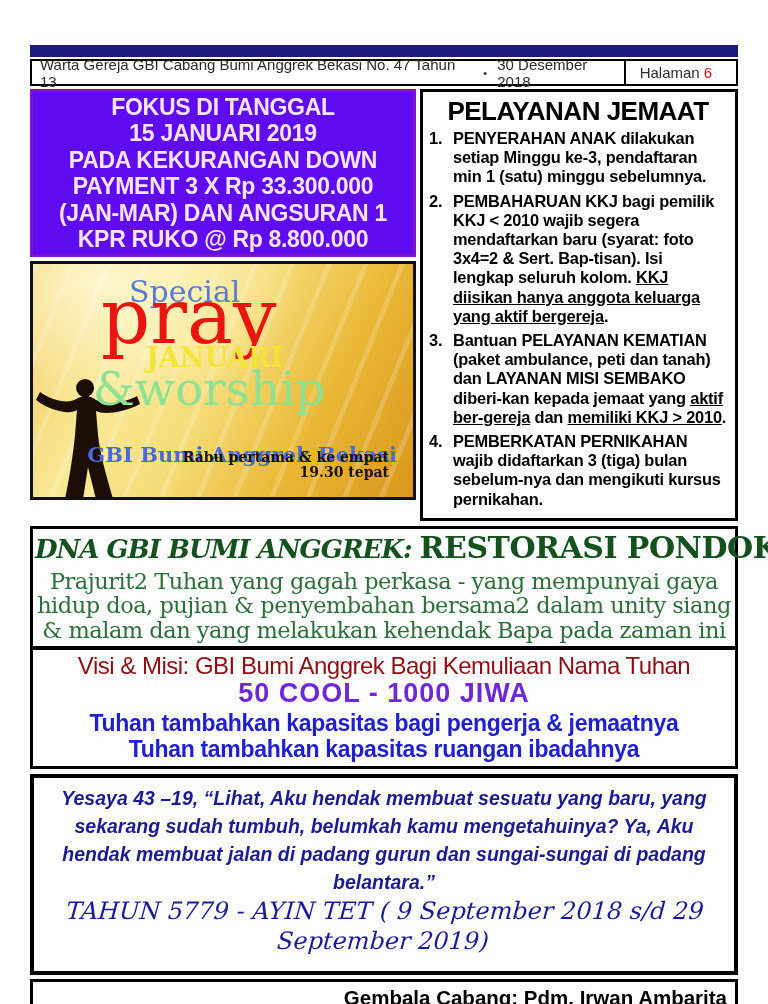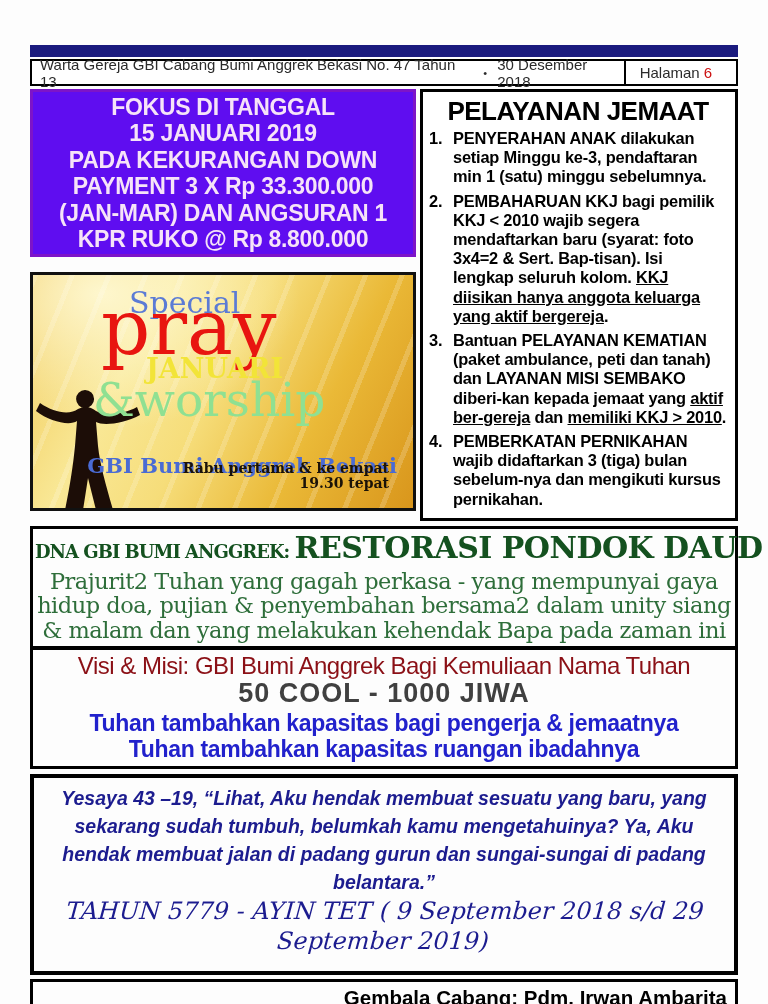--- a/index.html
+++ b/index.html
@@ -26,7 +26,7 @@
 
   
   .columns { display:flex; gap:4px; margin-top:3px; }
-  .col-left { width:386px; display:flex; flex-direction:column; gap:15px; }
+  .col-left { width:386px; display:flex; flex-direction:column; gap:4px; }
   .col-right { flex:1; }
 
   .focus-box {

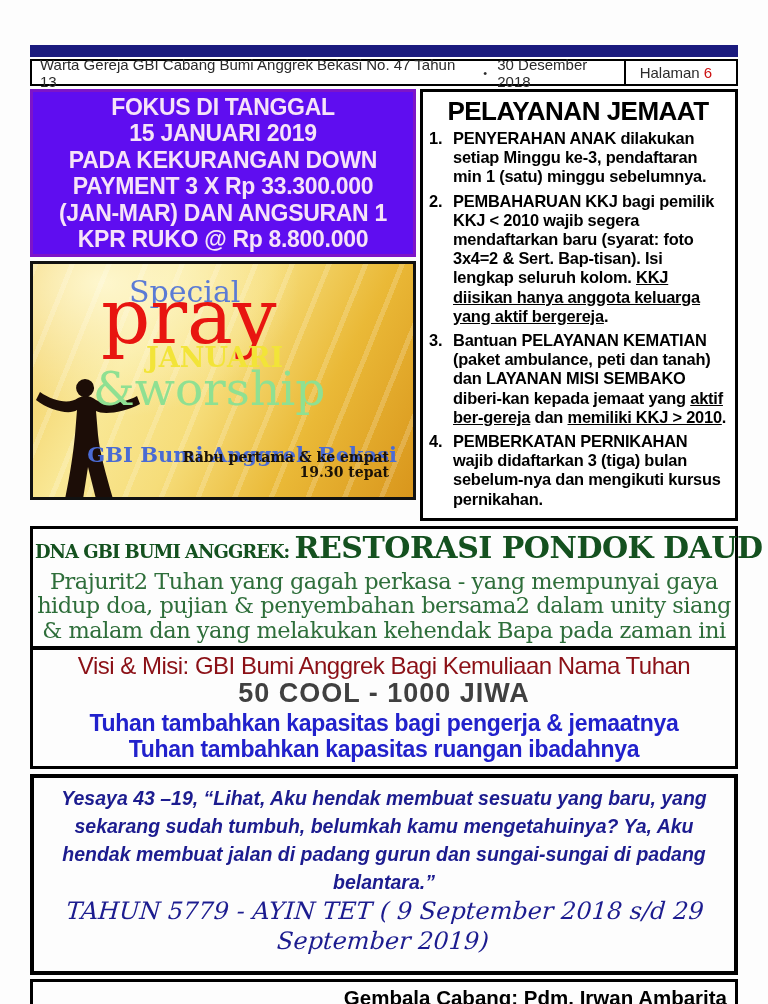--- a/index.html
+++ b/index.html
@@ -76,7 +76,7 @@
     font-family:"DejaVu Serif", serif;
   }
   .dna-head { color:#14511f; line-height:32px; white-space:nowrap; }
-  .dna-head .small { font-size:18px; font-weight:bold; letter-spacing:-1px; }
+  .dna-head .small { font-size:26px; font-weight:bold; letter-spacing:-1px;font-style:italic; }
   .dna-head .big   { font-size:30px; font-weight:bold; letter-spacing:-0.5px; }
   .dna-body { color:#2e6e3a; font-size:22.5px; line-height:24.5px; letter-spacing:-0.5px; }
 

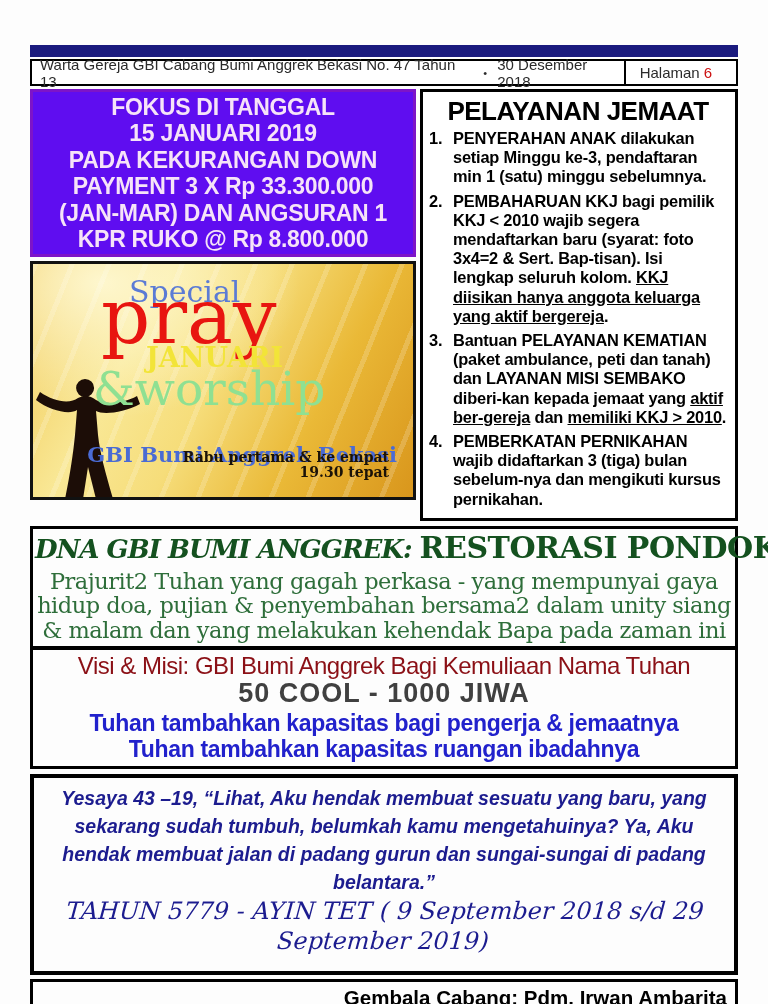--- a/index.html
+++ b/index.html
@@ -83,7 +83,7 @@
   
   .visi-box { border:3px solid #000; border-top-width:2px; margin-top:-1px; text-align:center; padding:2px 0 4px 0; }
   .visi-l1 { color:#8b1016; font-weight:normal; font-size:24px; line-height:27px; letter-spacing:-0.5px; }
-  .visi-l2 { color:#404040; font-weight:bold; font-size:27px; line-height:29px; letter-spacing:1px; }
+  .visi-l2 { color:#6d28d9; font-weight:bold; font-size:27px; line-height:29px; letter-spacing:1px; }
   .visi-l3, .visi-l4 { color:#2121cc; font-weight:bold; font-size:23px; line-height:25.5px; letter-spacing:-0.3px; }
   .visi-l3 { margin-top:3px; }
 

